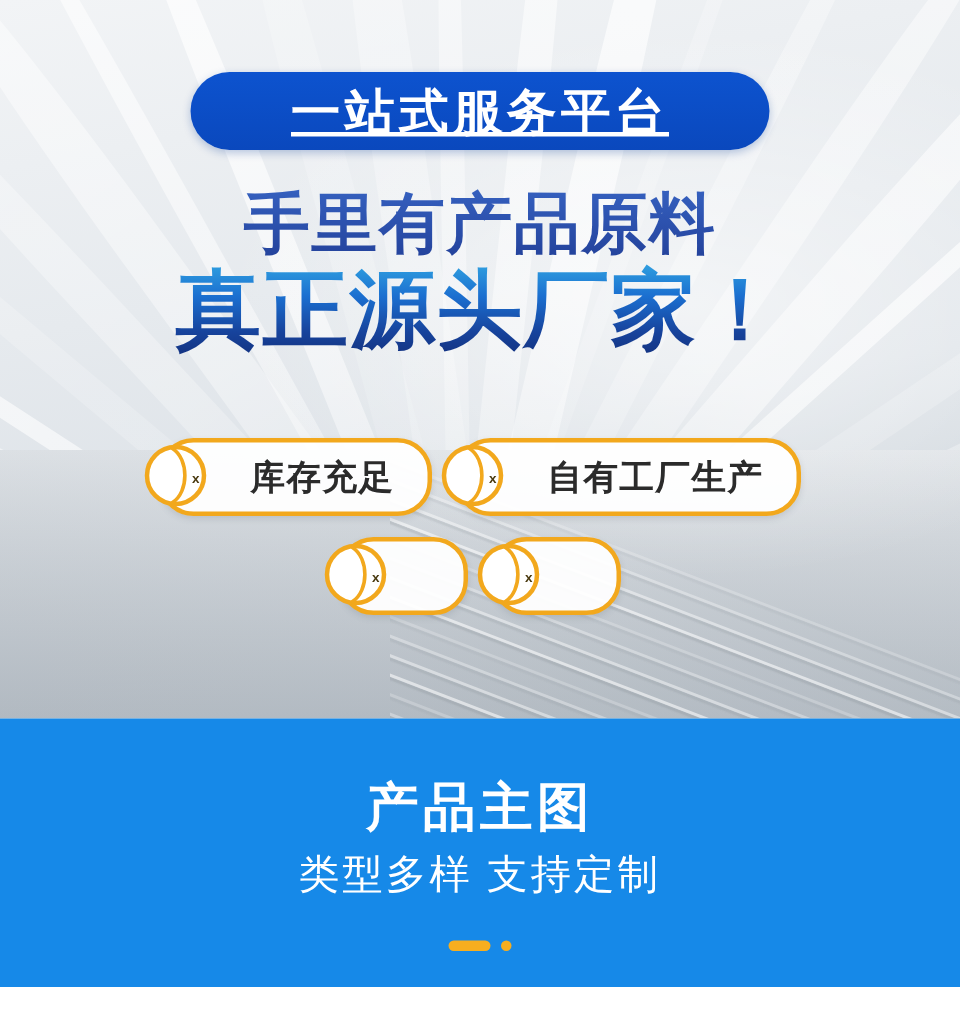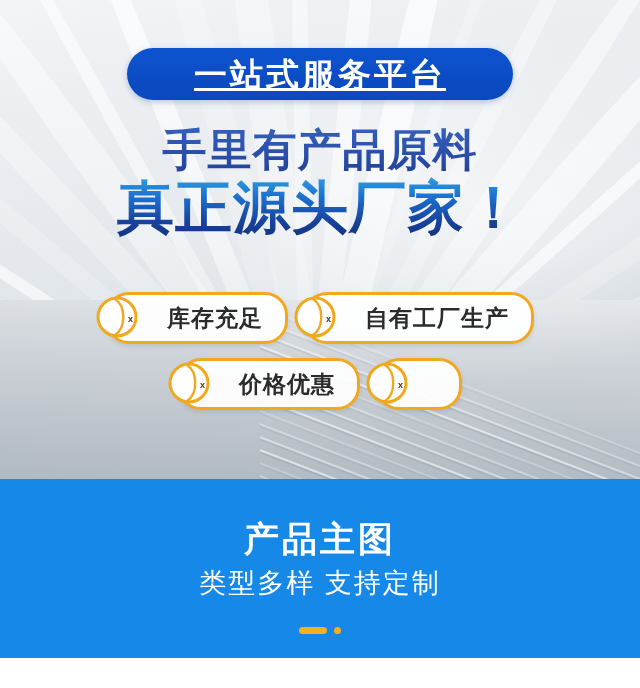--- a/index.html
+++ b/index.html
@@ -333,7 +333,6 @@
             <text x="33" y="32" font-family="'Liberation Sans',sans-serif" font-size="9" font-weight="bold" fill="#4a3a10">x</text>
           </svg>
         </span>
-        <span class="tag-label">价格优惠</span>
       </div>
 
       <div class="tag">

